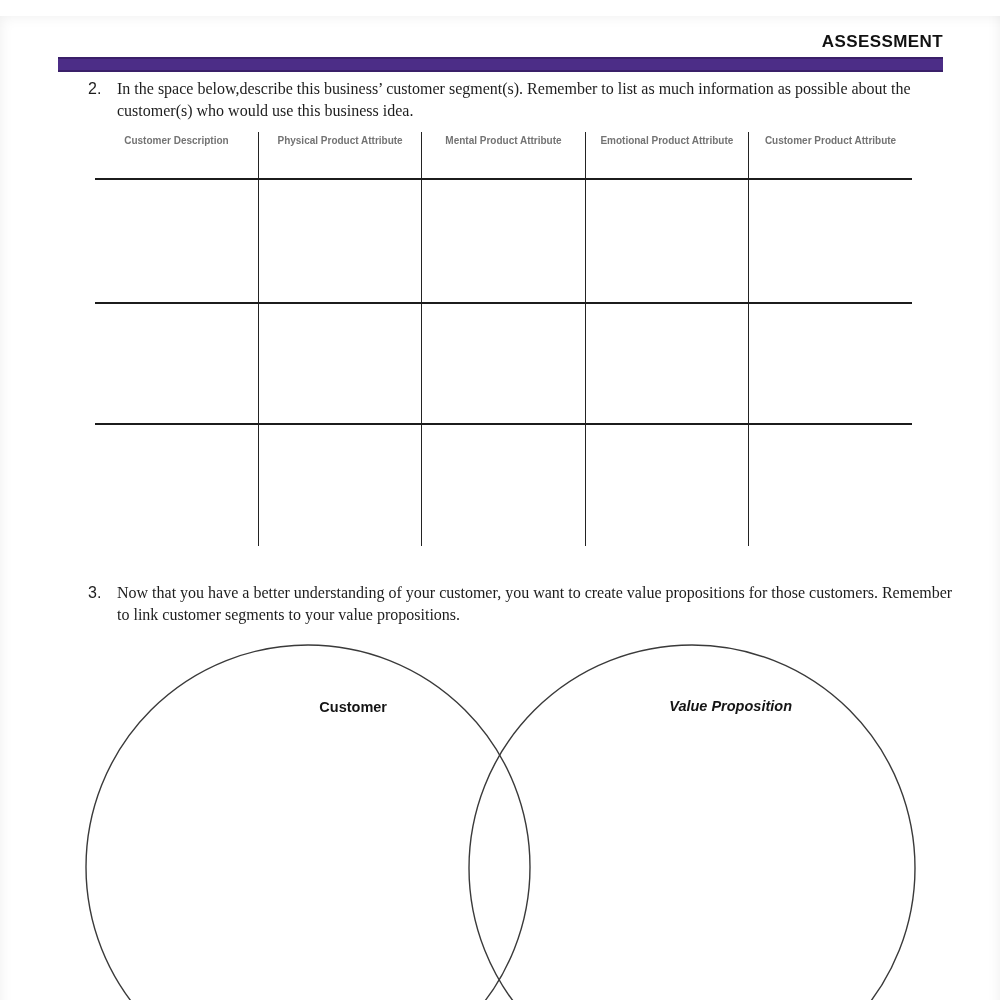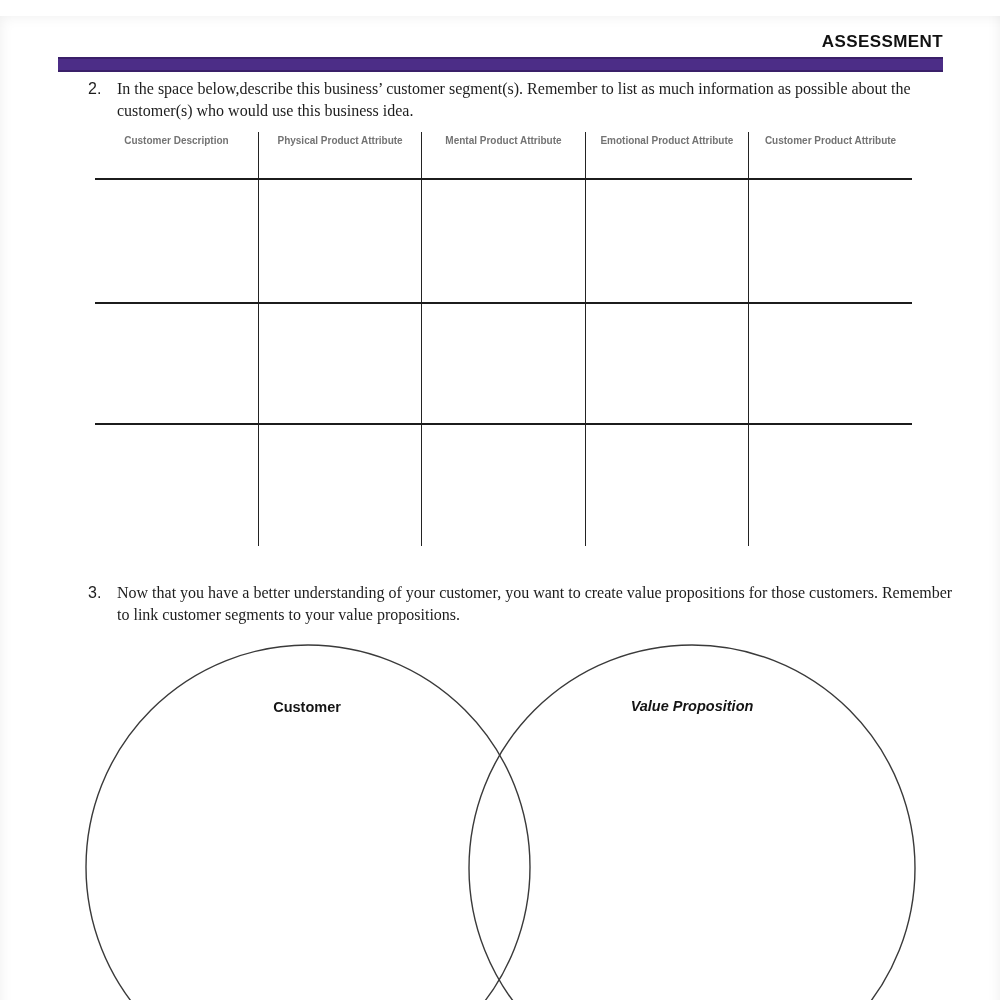--- a/index.html
+++ b/index.html
@@ -114,7 +114,7 @@
     font-size: 14.5px;
     font-weight: bold;
     color: #151515;
-    text-align: center;
+    text-align: right;
     white-space: nowrap;
   }
   #venn-label-left  { left: 227px; top: 683px; width: 160px; }

